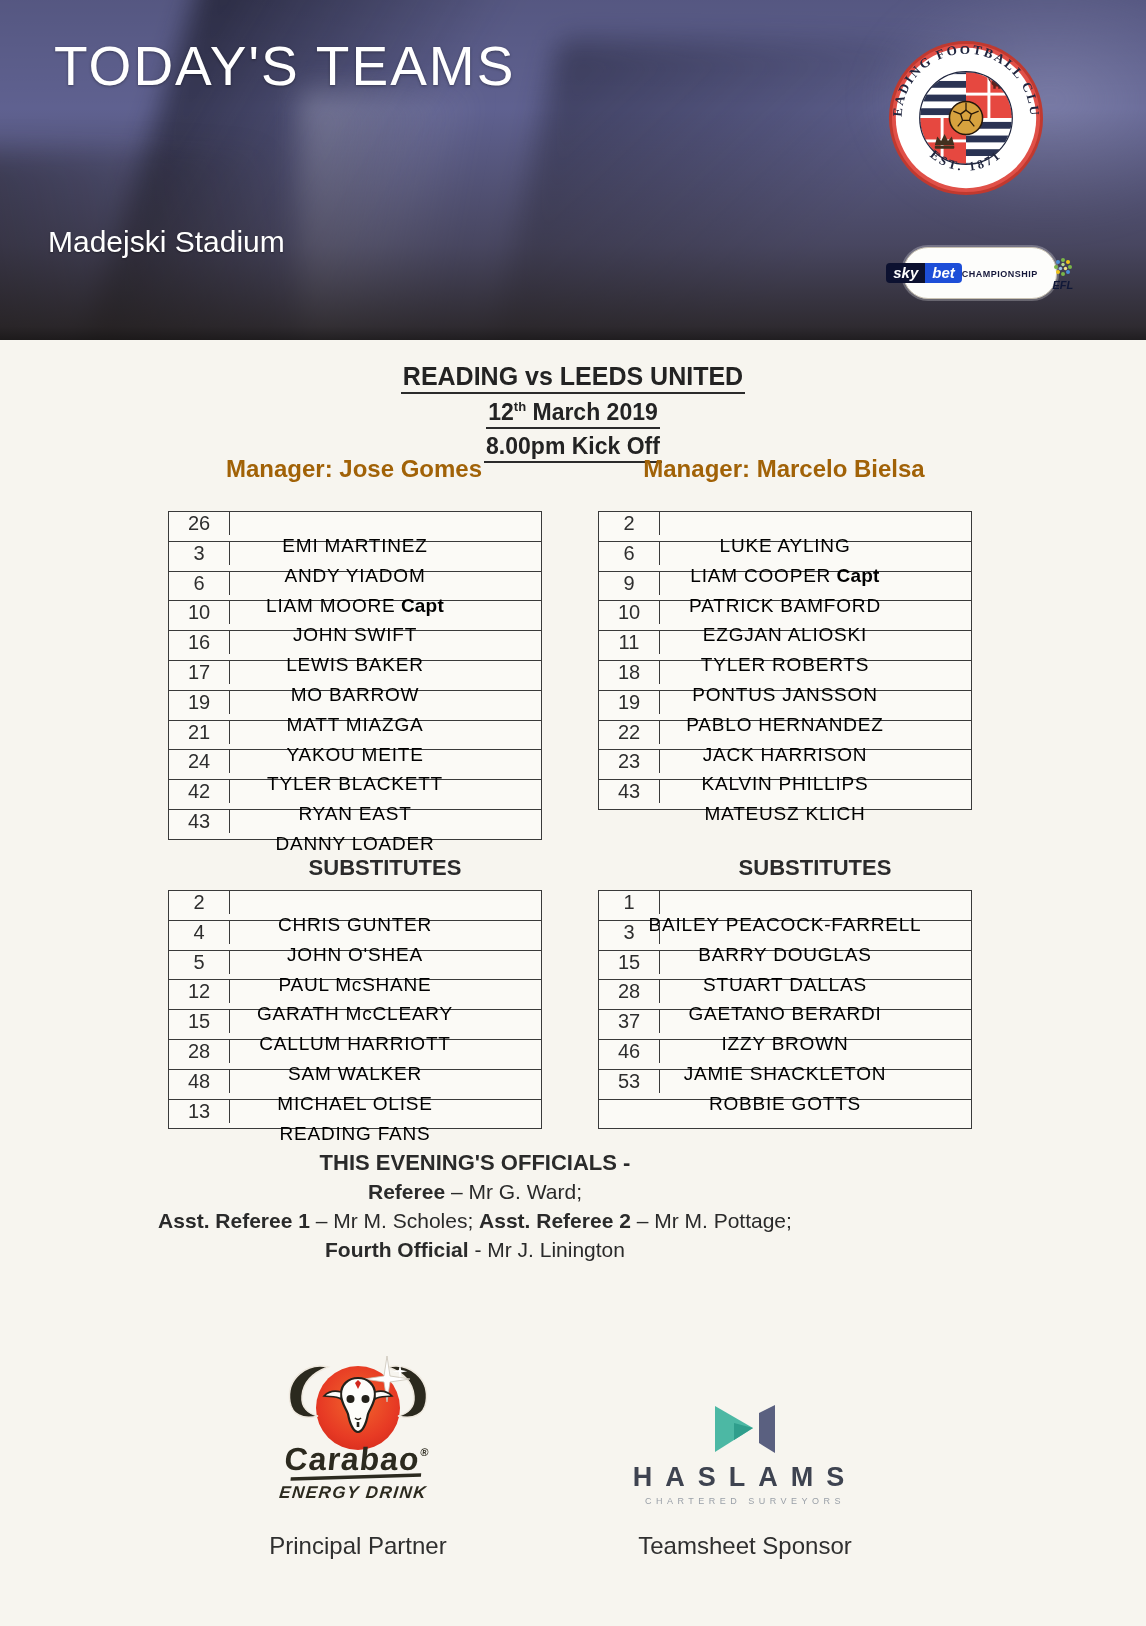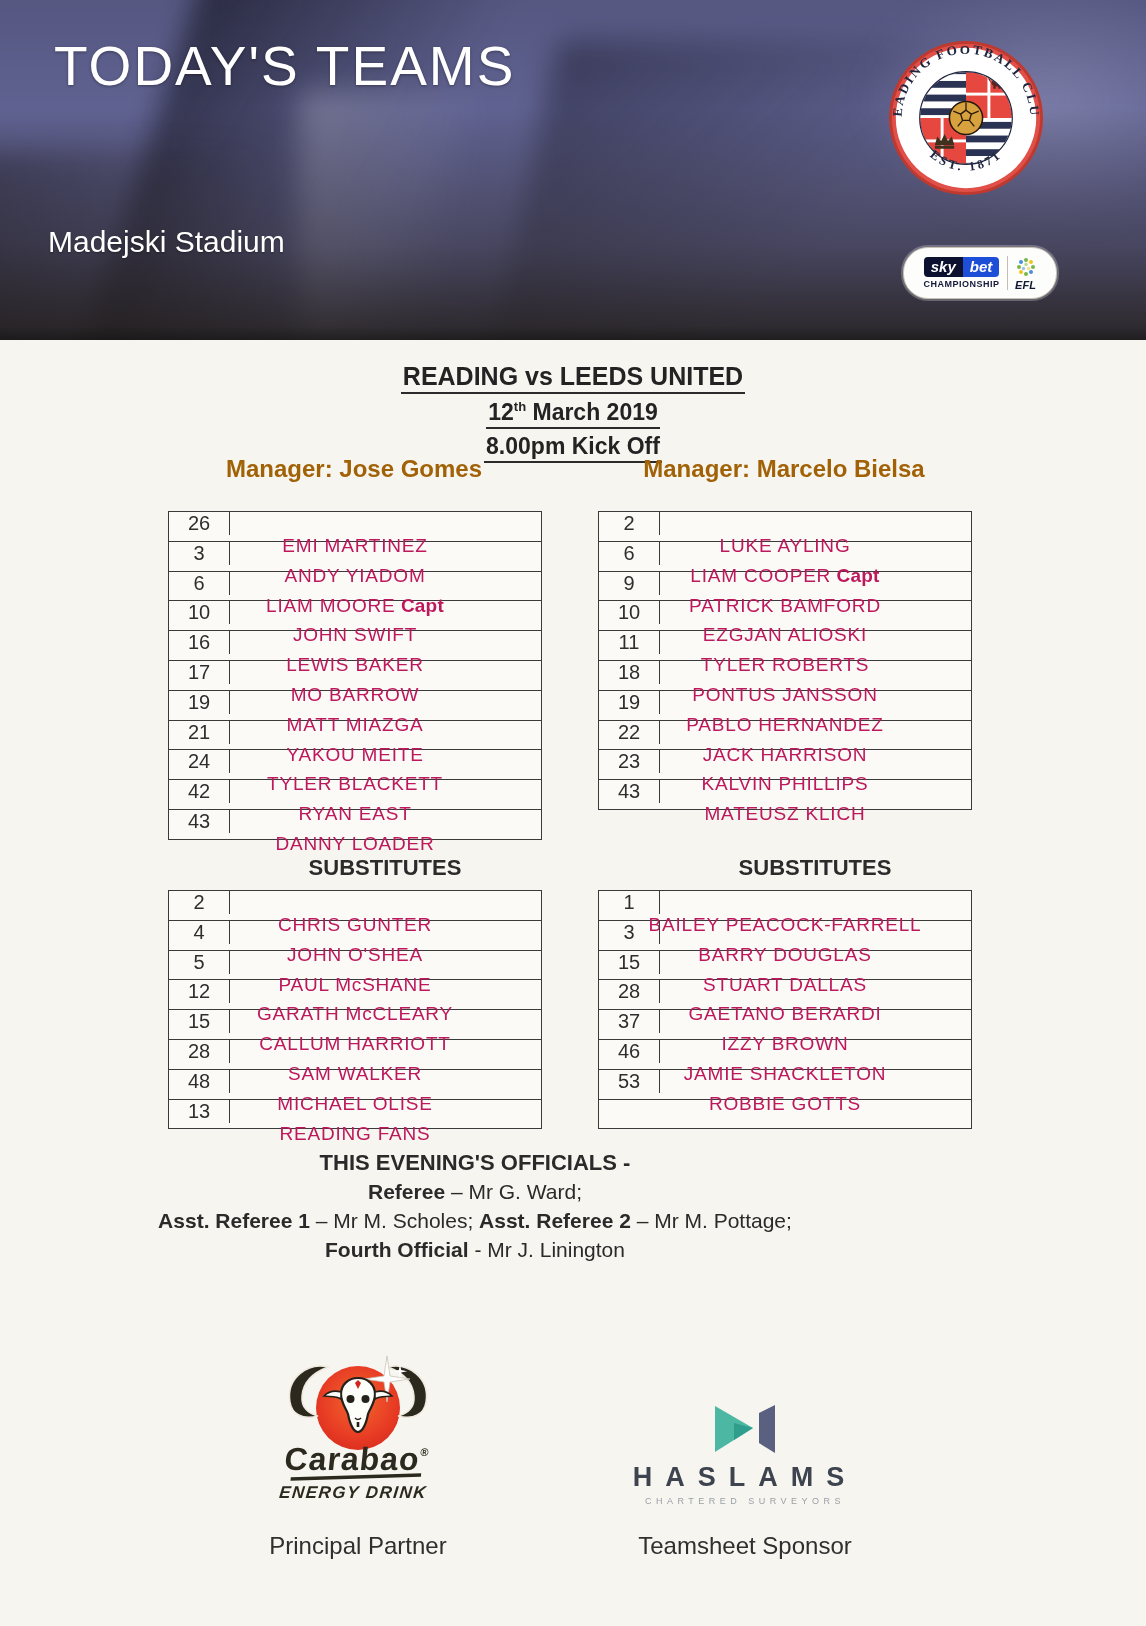--- a/index.html
+++ b/index.html
@@ -21,7 +21,7 @@
 
   
   .skybadge{position:absolute;left:903px;top:247px;width:152px;height:50px;background:#fdfdfb;border:1px solid #c9c2b2;border-radius:25px;display:flex;align-items:center;justify-content:center;gap:7px;box-shadow:0 0 0 2px rgba(255,255,255,.25);}
-  .sb-left{display:flex;flex-direction:column;align-items:center;}
+  .sb-left{display:flex;flex-direction:row;align-items:center;}
   .sb-boxes{display:flex;}
   .sb-sky{background:#0c1130;color:#fff;font-weight:bold;font-style:italic;font-size:15px;padding:1px 7px 2px 7px;border-radius:4px 0 0 4px;}
   .sb-bet{background:#1d4ed8;color:#fff;font-weight:bold;font-style:italic;font-size:15px;padding:1px 7px 2px 7px;border-radius:0 4px 4px 0;}

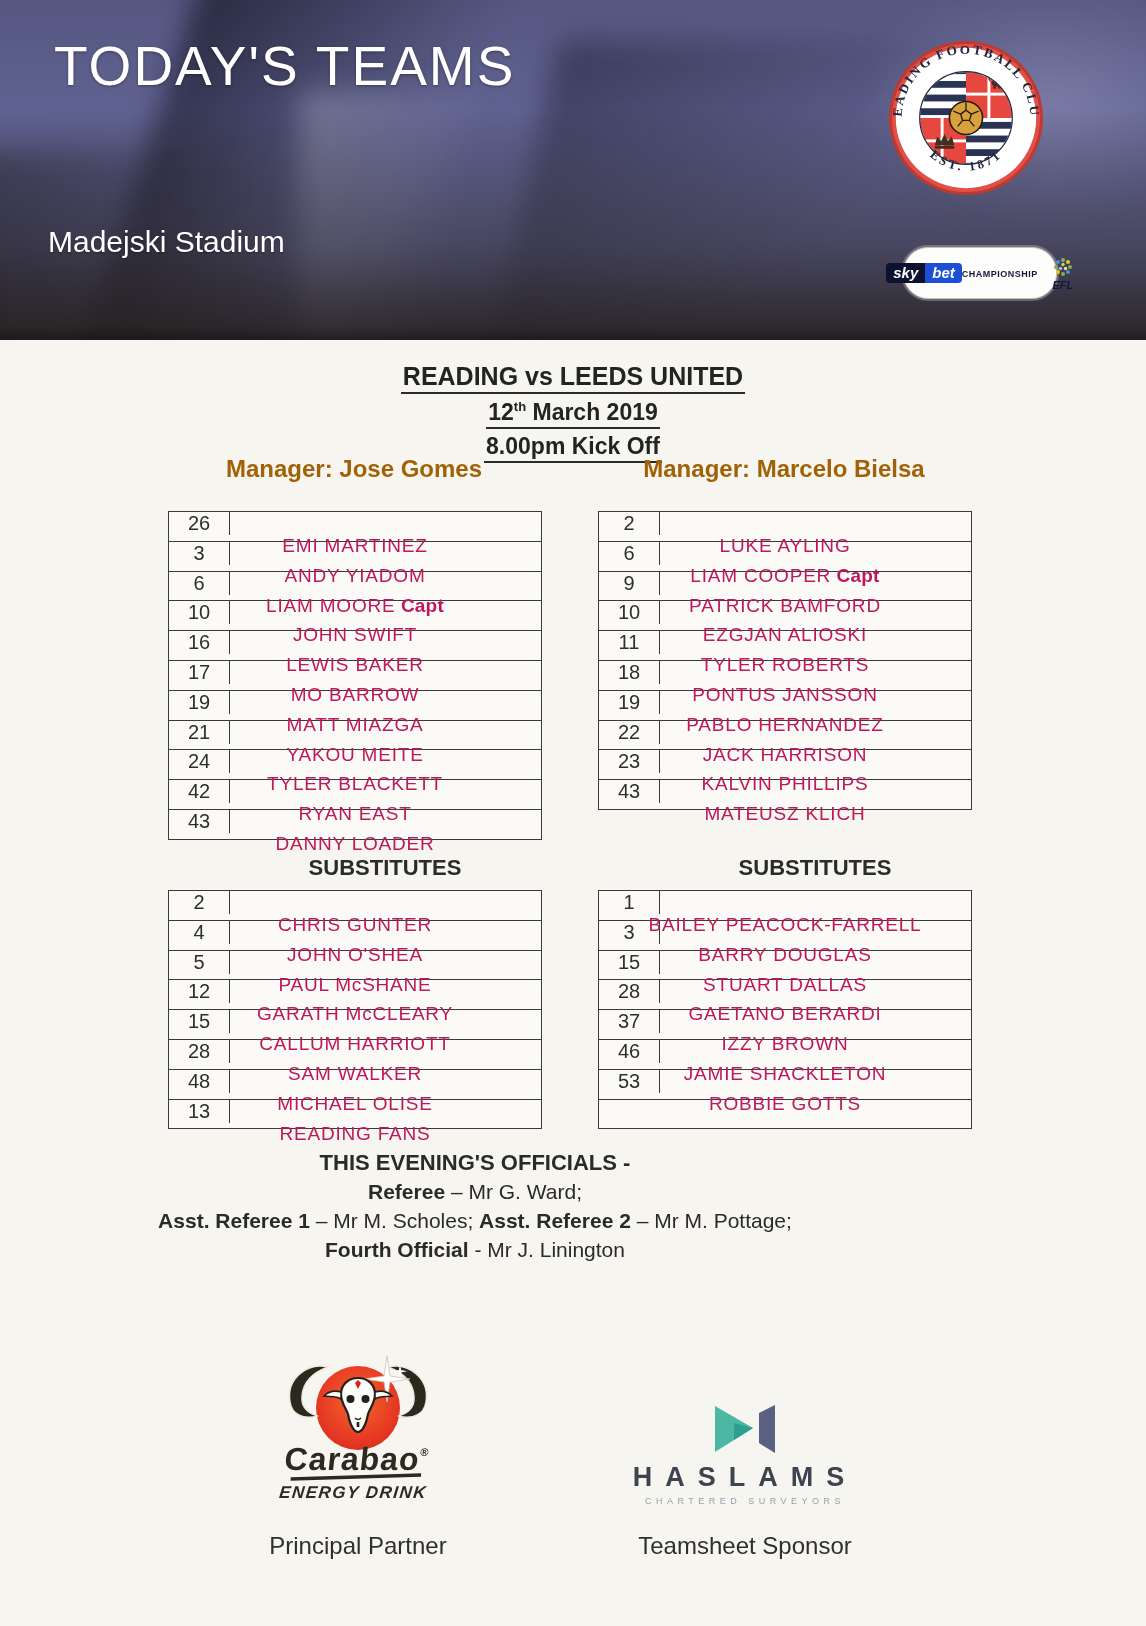--- a/index.html
+++ b/index.html
@@ -51,7 +51,7 @@
   .trow{display:flex;height:28.8px;border-bottom:1.5px solid #3a3a3a;align-items:center;flex-direction:column;}
   .trow:last-child{border-bottom:none;}
   .tno{width:60px;border-right:1.5px solid #3a3a3a;align-self:stretch;display:flex;align-items:center;justify-content:center;font-size:20px;color:#2e2e2e;}
-  .tnm{flex:1;text-align:left;font-size:19px;letter-spacing:.8px;color:#be185d;}
+  .tnm{flex:1;text-align:left;font-size:19px;letter-spacing:.8px;color:#000000;}
   .capt{font-weight:bold;letter-spacing:.2px;}
   .subs-title{position:absolute;width:310px;text-align:center;font-size:22px;font-weight:bold;color:#2b2b2b;top:855px;}
   .st-home{left:230px;}

